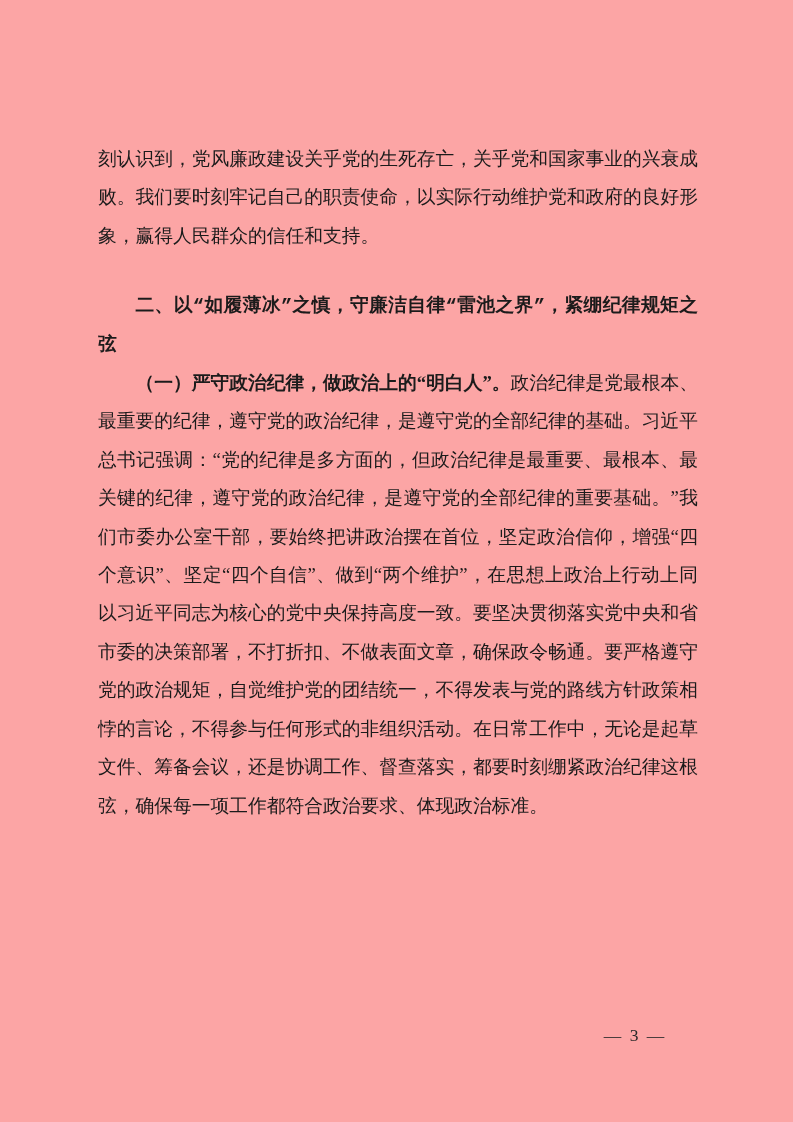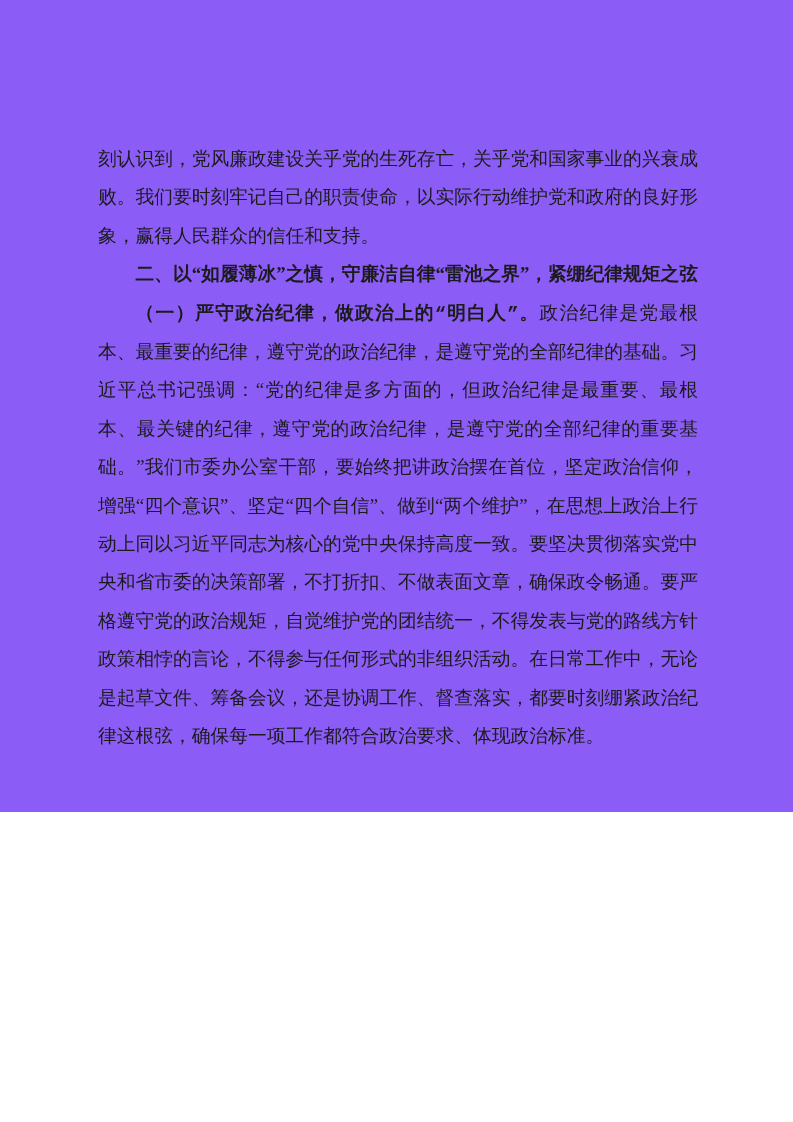--- a/index.html
+++ b/index.html
@@ -10,8 +10,8 @@
   .page {
     position: relative;
     width: 793px;
-    height: 812px;
-    background: #8b5cf6;
+    height: 1122px;
+    background: #fca5a5;
     overflow: hidden;
     font-family: "Liberation Serif", "DejaVu Serif", serif;
     color: #1b1b1b;

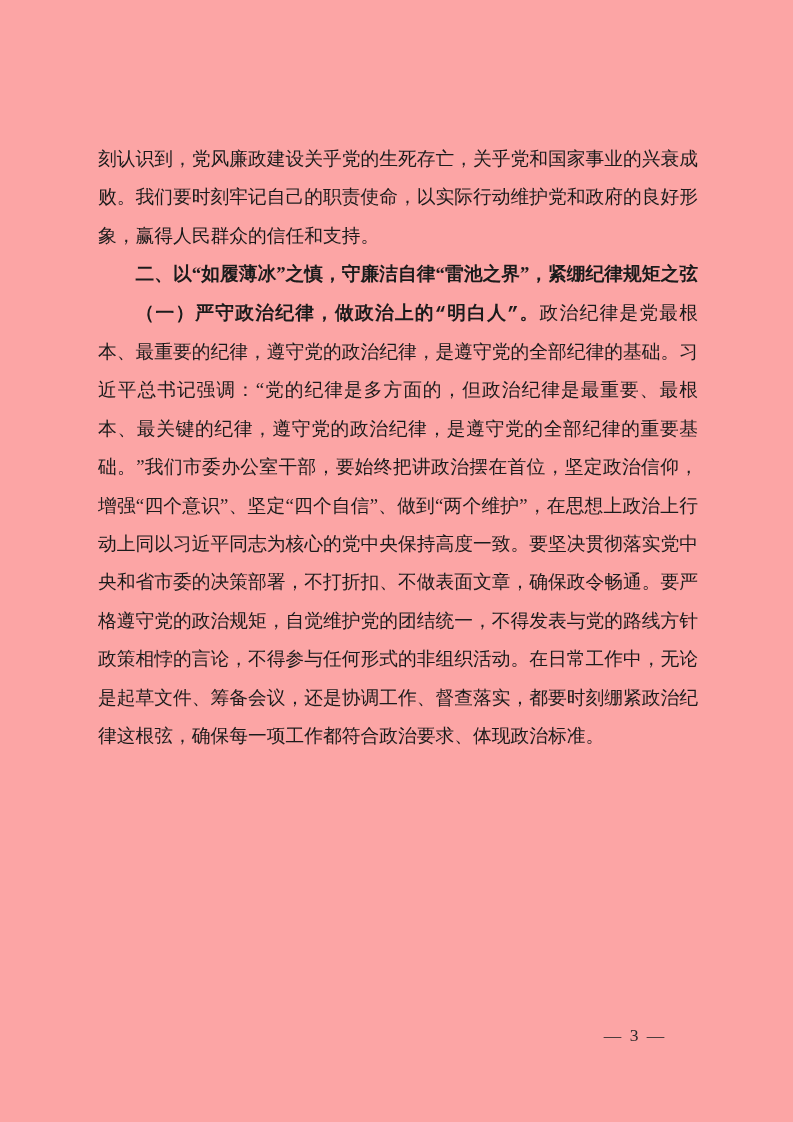--- a/index.html
+++ b/index.html
@@ -37,8 +37,9 @@
     text-indent: 0;
   }
   .para.heading {
-    font-family: Liberation Serif, serif;
+    font-family: Liberation Mono, monospace;
     font-weight: 700;
+    margin-top: 32px;
   }
   .seg-lead {
     font-weight: 700;

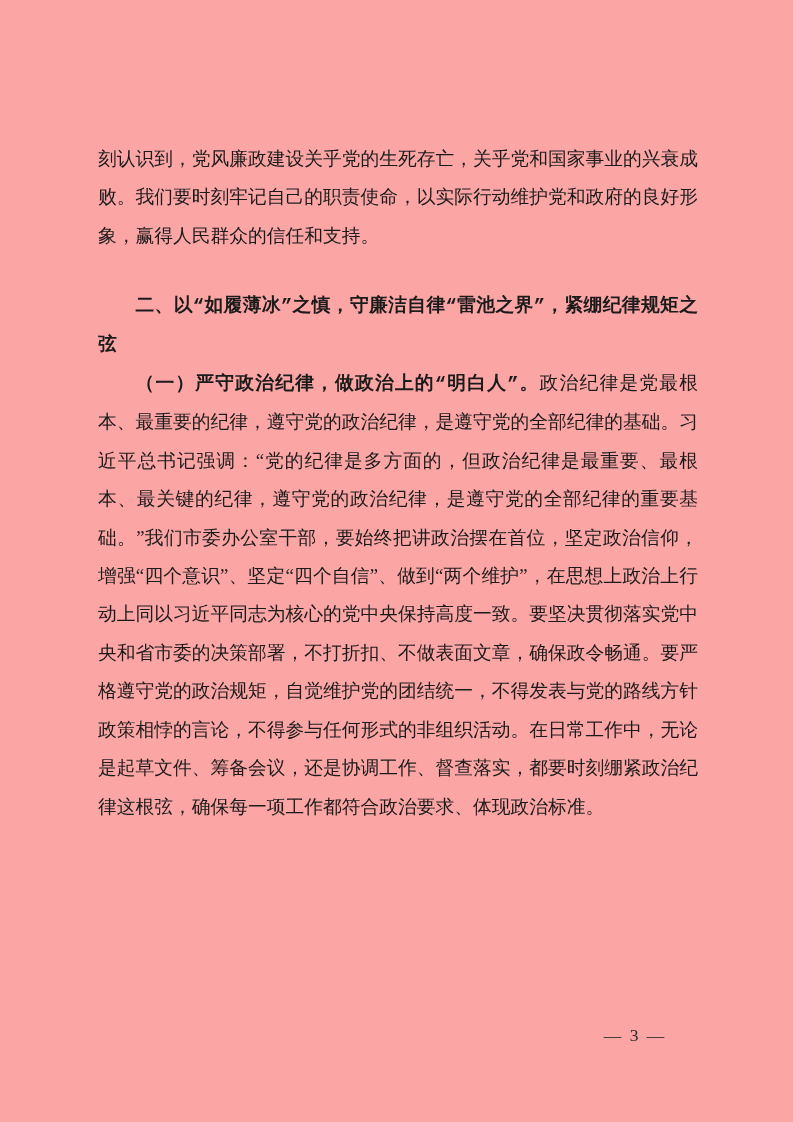--- a/index.html
+++ b/index.html
@@ -43,7 +43,6 @@
   }
   .seg-lead {
     font-weight: 700;
-    font-family: Liberation Mono, monospace;
   }
   .page-number {
     position: absolute;

